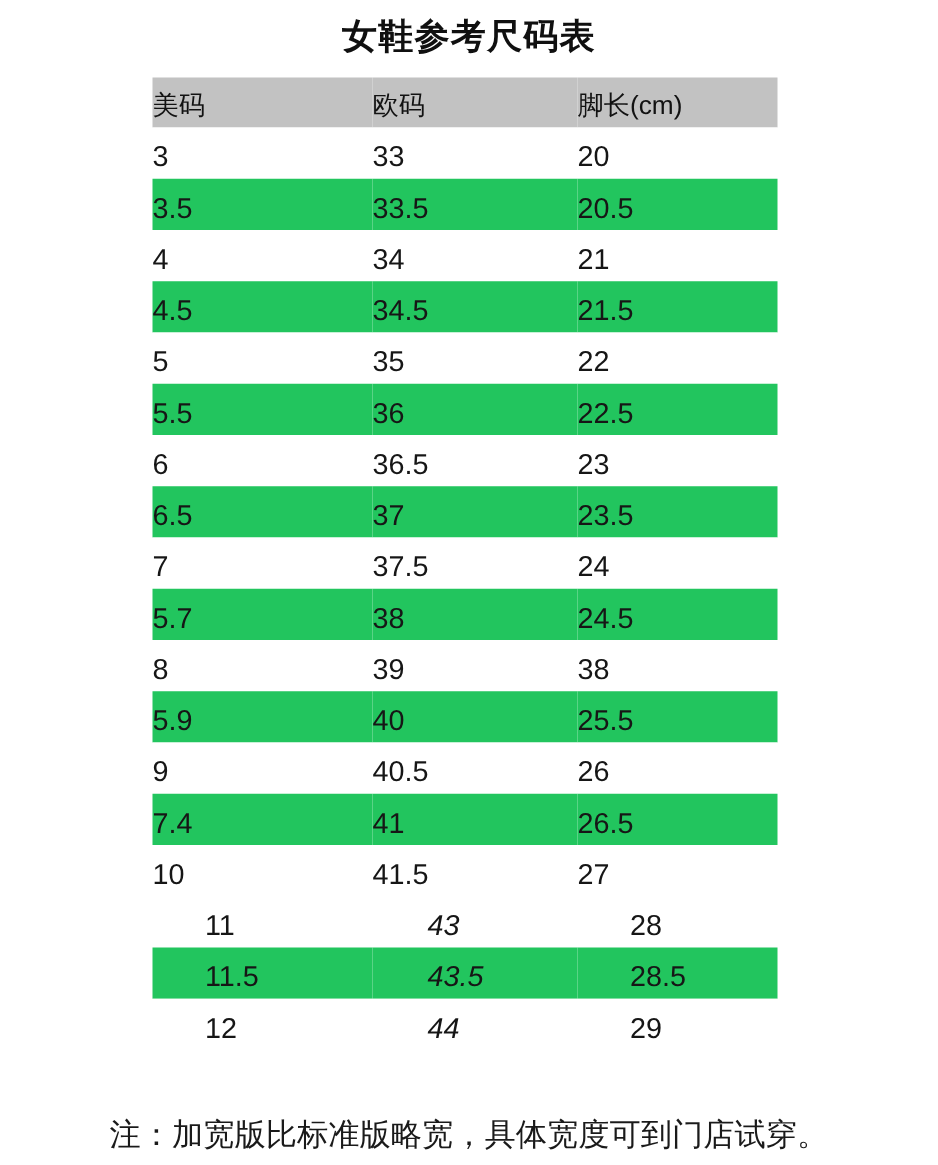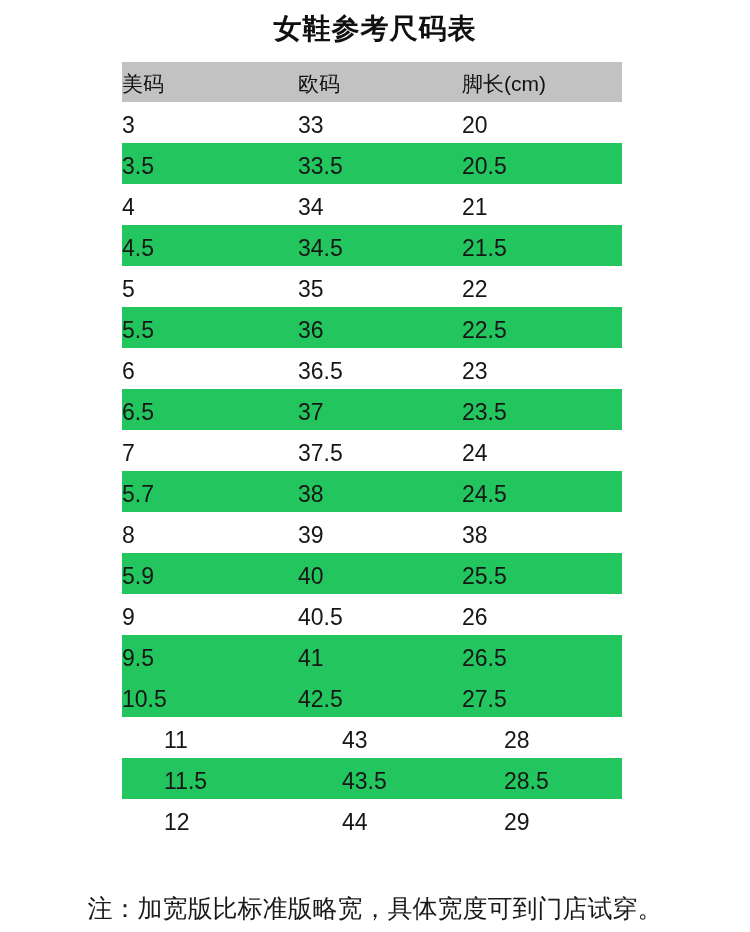--- a/index.html
+++ b/index.html
@@ -193,7 +193,7 @@
           <td class="cell-3"><span class="nudge">26</span></td>
         </tr>
       <tr class="even">
-          <td class="cell-1"><span class="nudge">9.5</span></td>
+          <td class="cell-1"><span class="nudge">7.4</span></td>
           <td class="cell-2"><span class="nudge">41</span></td>
           <td class="cell-3"><span class="nudge">26.5</span></td>
         </tr>

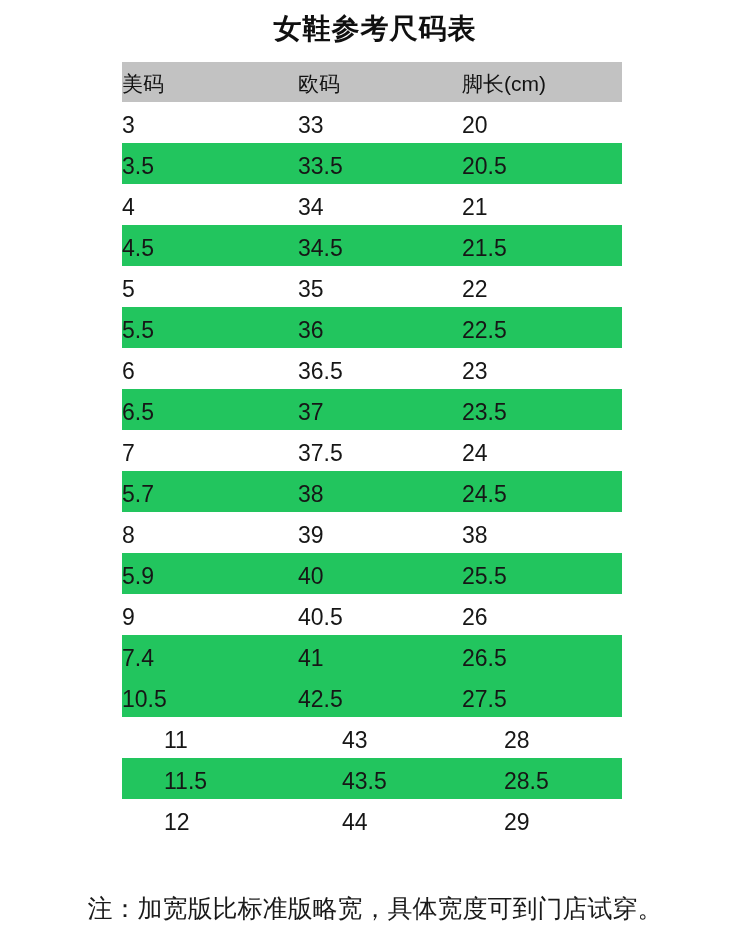--- a/index.html
+++ b/index.html
@@ -197,6 +197,11 @@
           <td class="cell-2"><span class="nudge">41</span></td>
           <td class="cell-3"><span class="nudge">26.5</span></td>
         </tr>
+      <tr class="odd">
+          <td class="cell-1"><span class="nudge">10</span></td>
+          <td class="cell-2"><span class="nudge">41.5</span></td>
+          <td class="cell-3"><span class="nudge">27</span></td>
+        </tr>
       <tr class="even">
           <td class="cell-1"><span class="nudge">10.5</span></td>
           <td class="cell-2"><span class="nudge">42.5</span></td>

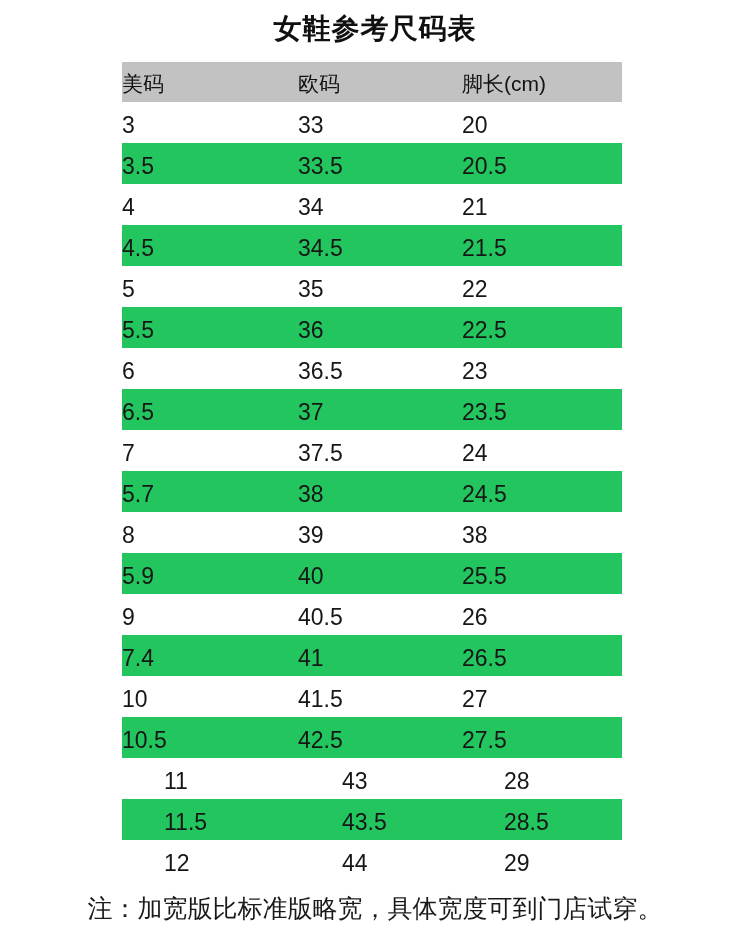--- a/index.html
+++ b/index.html
@@ -202,11 +202,6 @@
           <td class="cell-2"><span class="nudge">41.5</span></td>
           <td class="cell-3"><span class="nudge">27</span></td>
         </tr>
-      <tr class="even">
-          <td class="cell-1"><span class="nudge">10.5</span></td>
-          <td class="cell-2"><span class="nudge">42.5</span></td>
-          <td class="cell-3"><span class="nudge">27.5</span></td>
-        </tr>
       <tr class="odd shift">
           <td class="cell-1"><span class="nudge">11</span></td>
           <td class="cell-2"><span class="nudge">43</span></td>

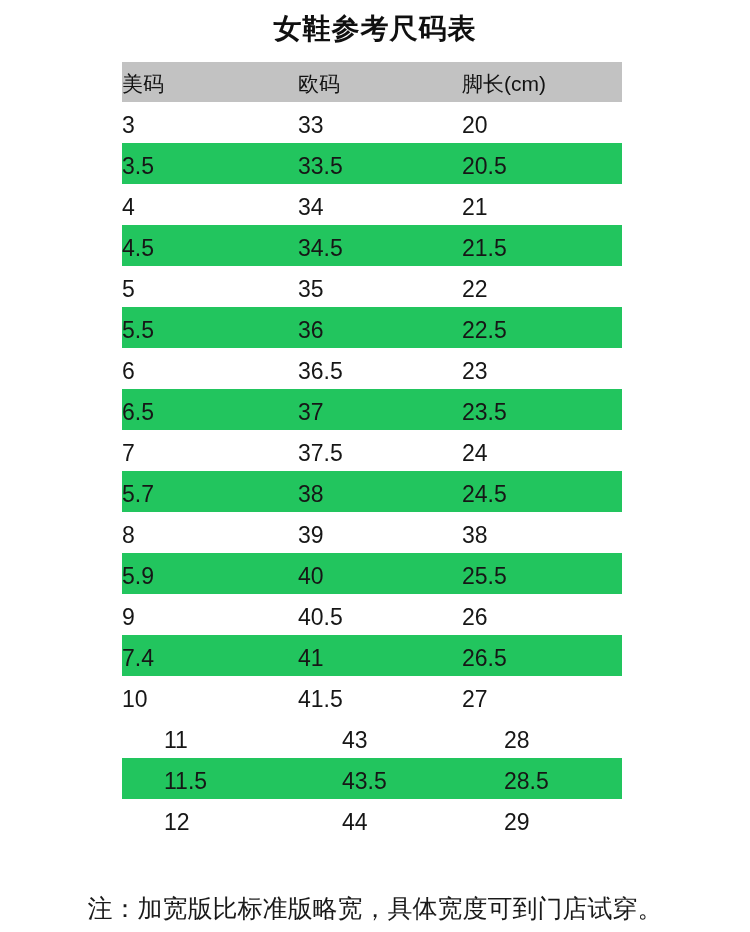--- a/index.html
+++ b/index.html
@@ -91,7 +91,7 @@
 
   
   tr.shift .cell-1 { padding-left: 42px; }
-  tr.shift .cell-2 { padding-left: 44px; }
+  tr.shift .cell-2 { padding-left: 44px; font-style: italic; }
   tr.shift .cell-3 { padding-left: 42px; margin-top: 33px; }
 
   

